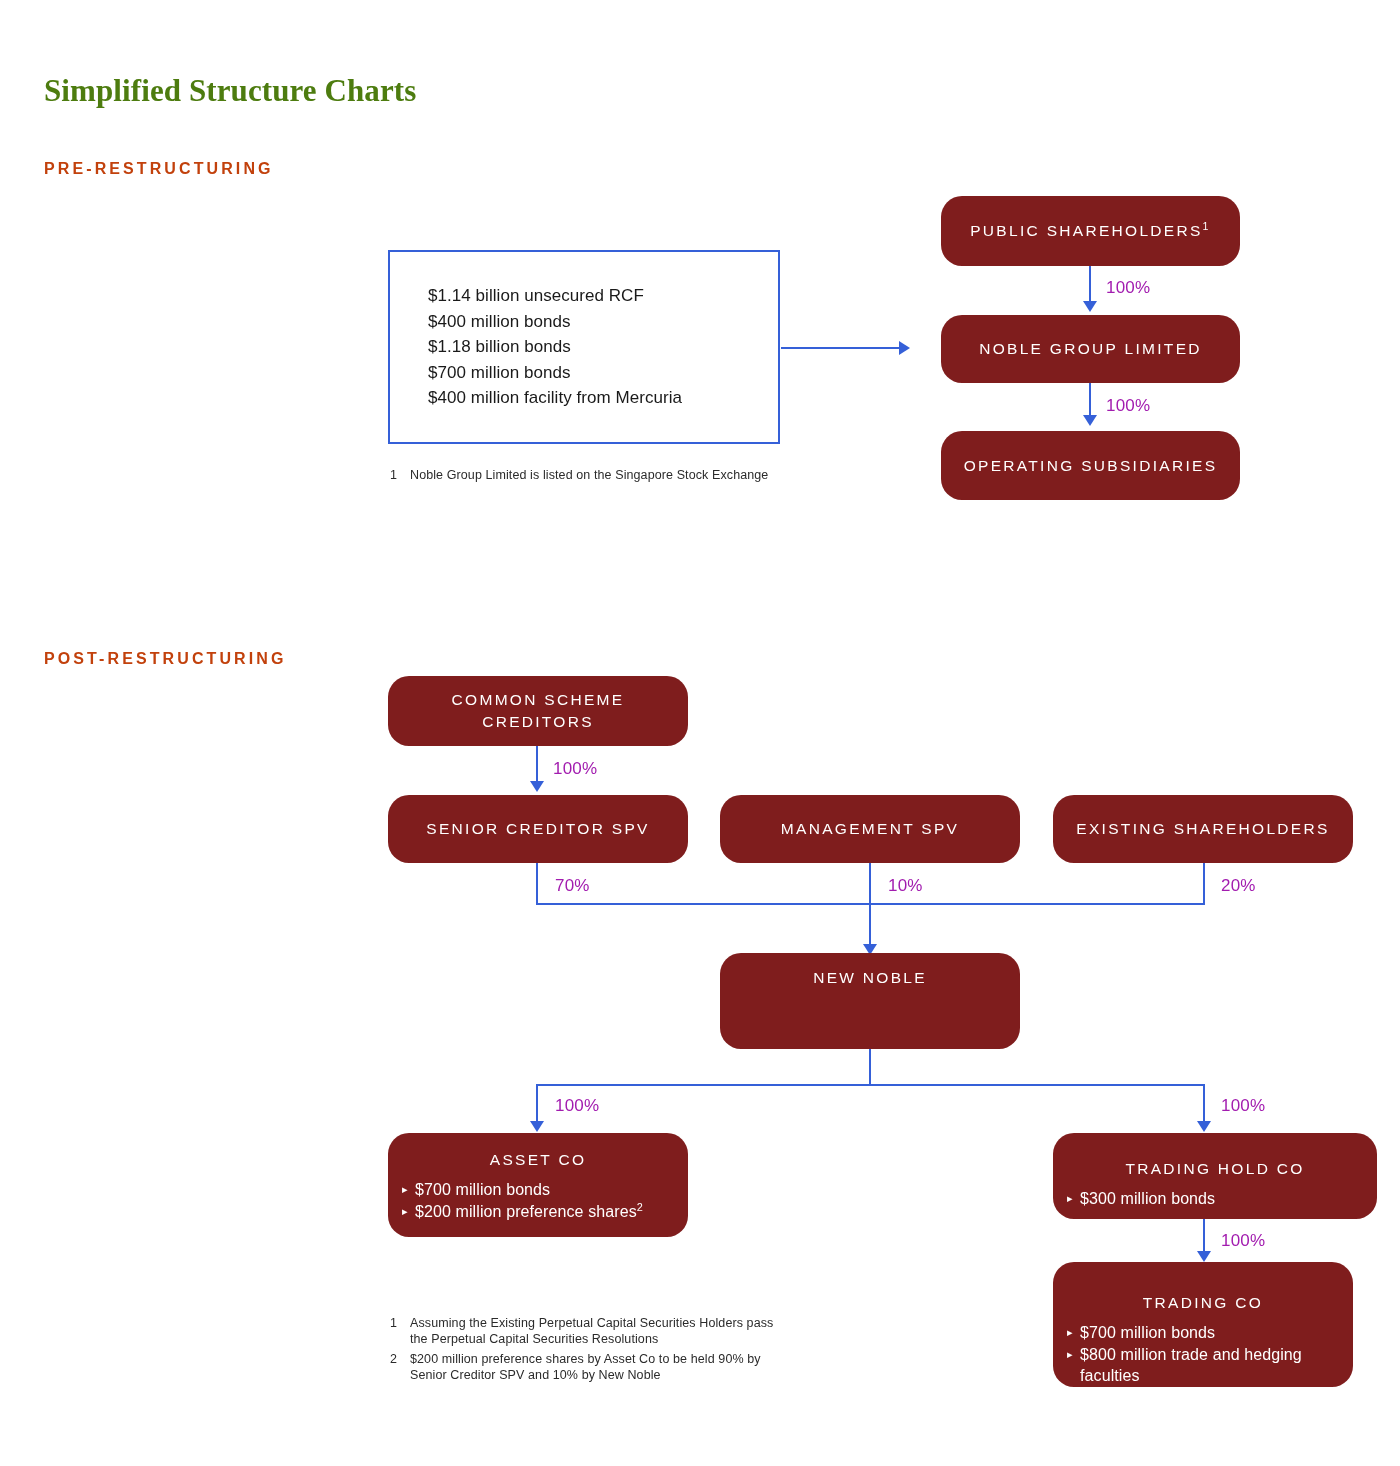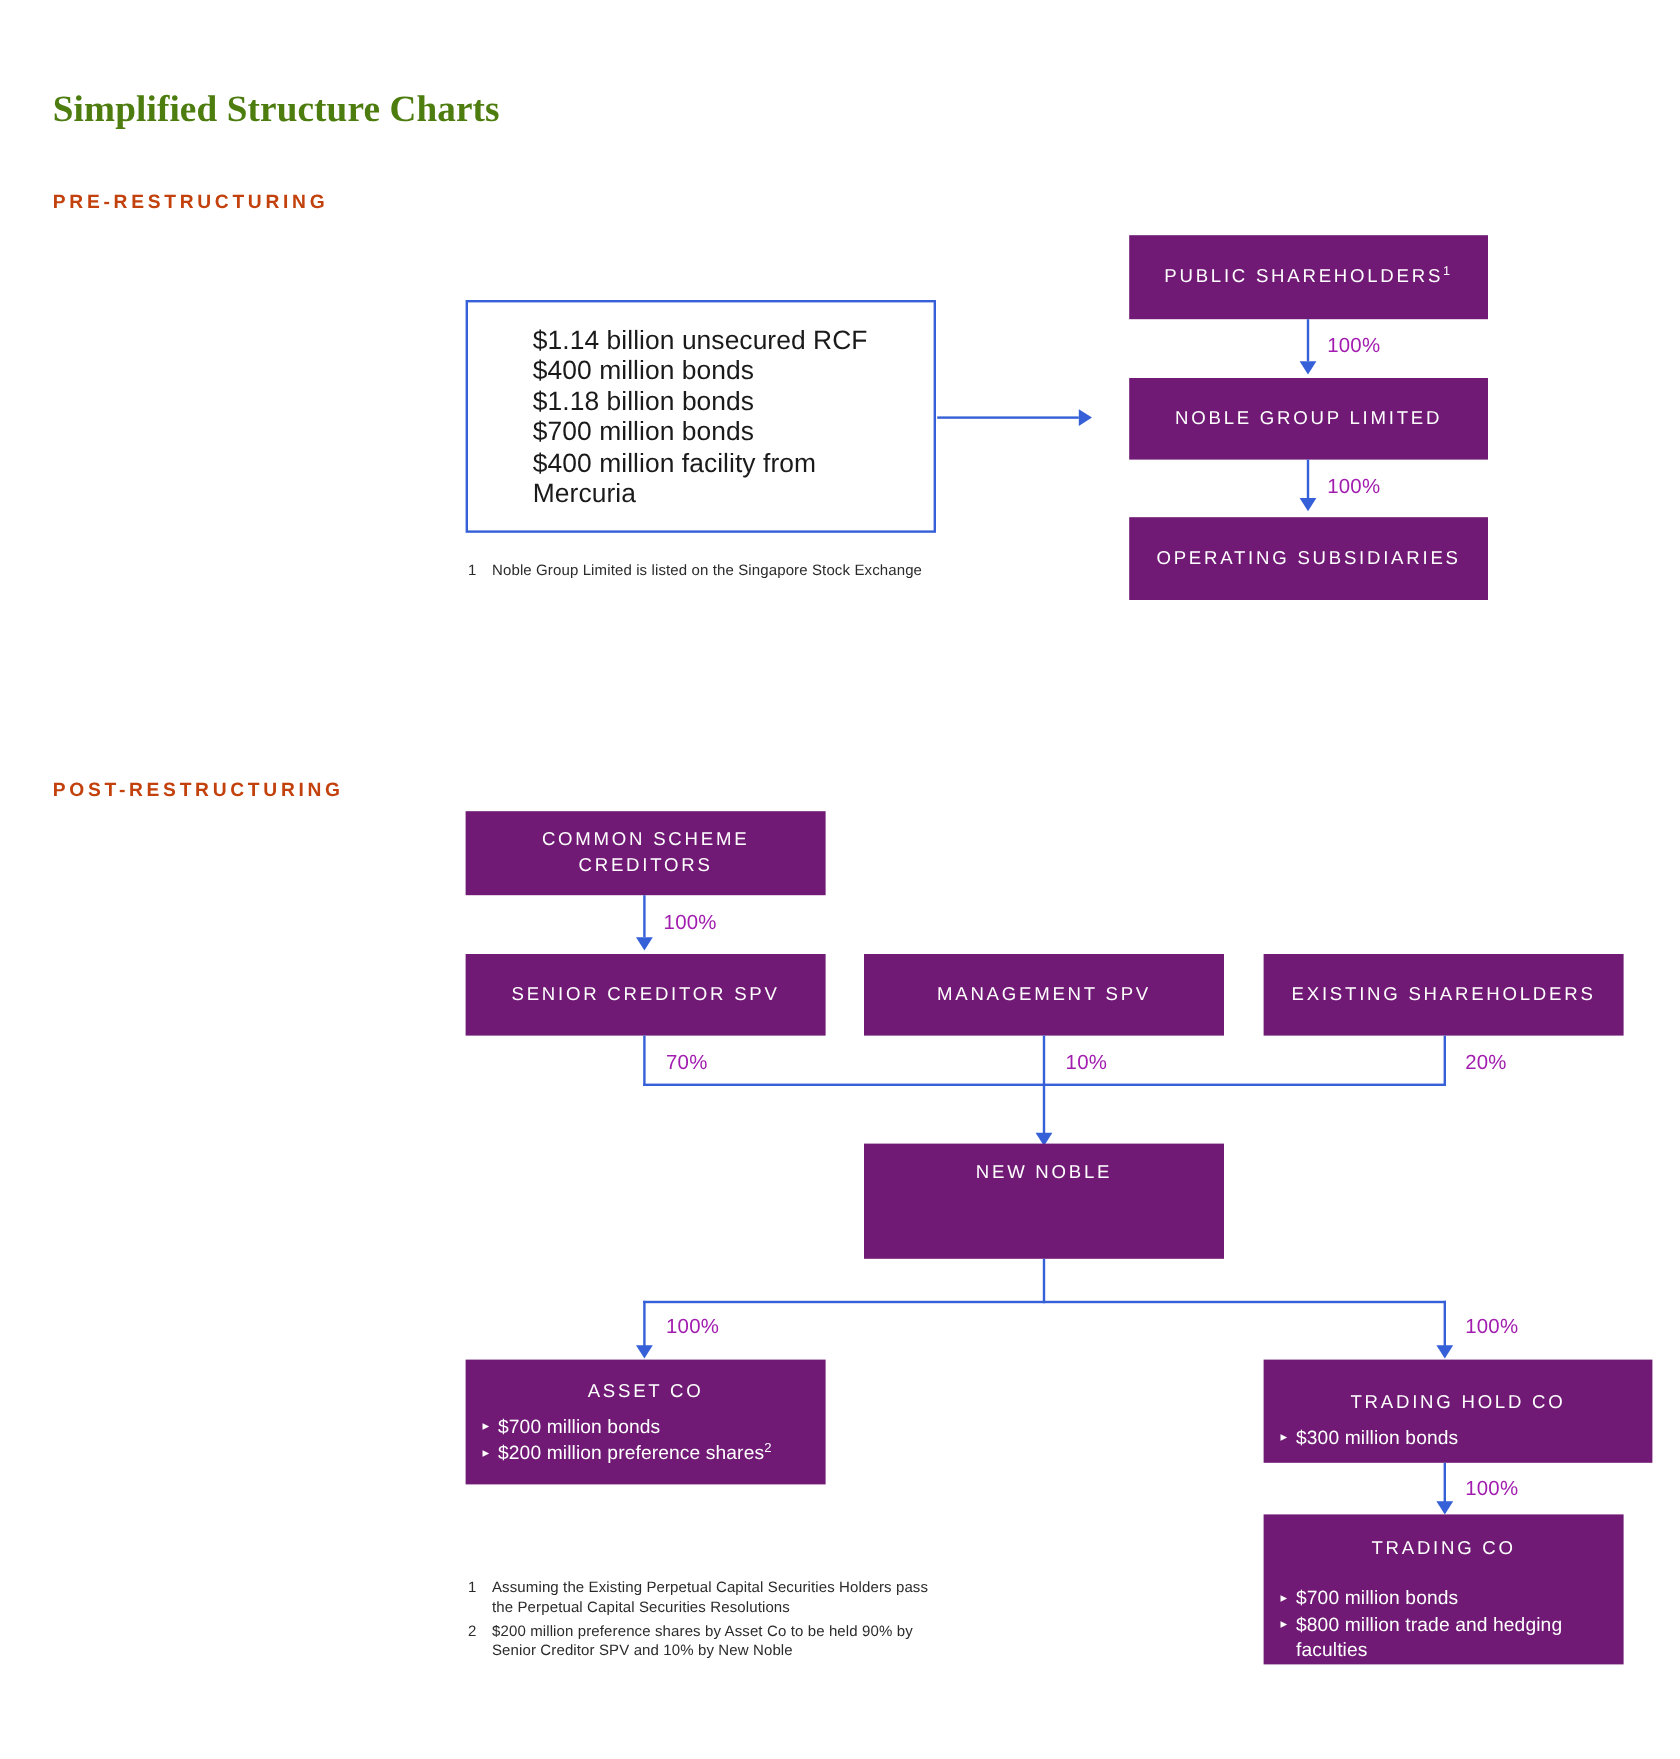--- a/index.html
+++ b/index.html
@@ -43,12 +43,13 @@
 
   
   .node {
-    background: #701a75;
+    background: #7f1d1d;
     color: #ffffff;
     box-sizing: border-box;
     display: flex;
     flex-direction: column;
     justify-content: center;
+    border-radius: 21px;
   }
   .node-title {
     text-align: center;

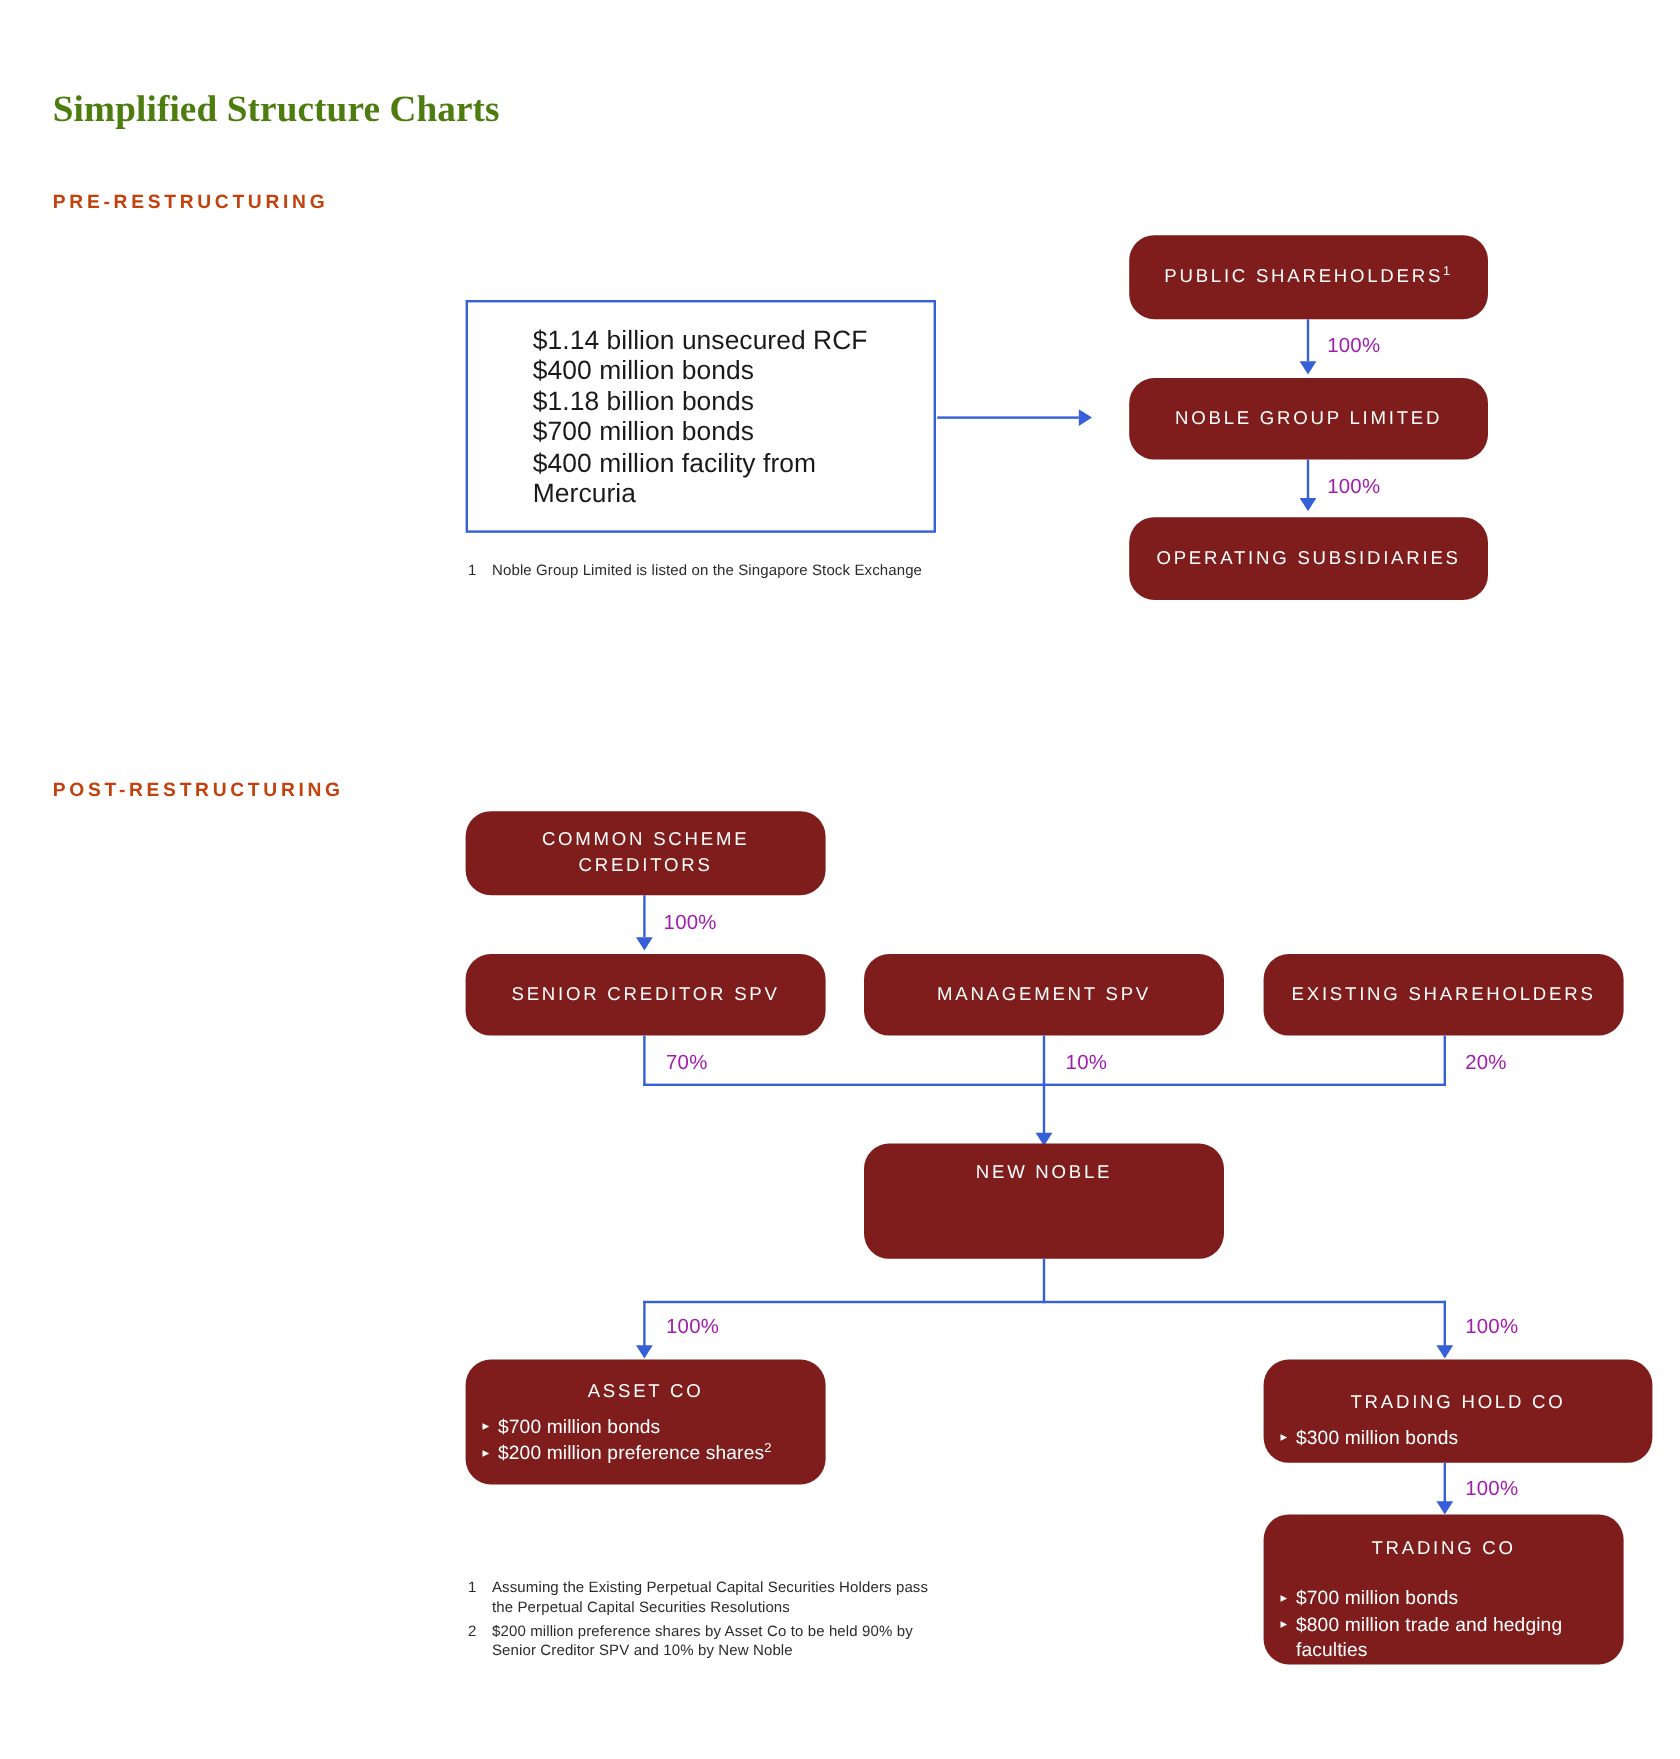--- a/index.html
+++ b/index.html
@@ -125,9 +125,9 @@
   }
   #rcf-list {
     list-style: none;
-    margin: 16px;
+    margin: 0;
     padding: 0 0 0 38px;
-    font-size: 22px;
+    font-size: 17px;
     line-height: 25.5px;
     color: #1a1a1a;
     letter-spacing: 0.05px;

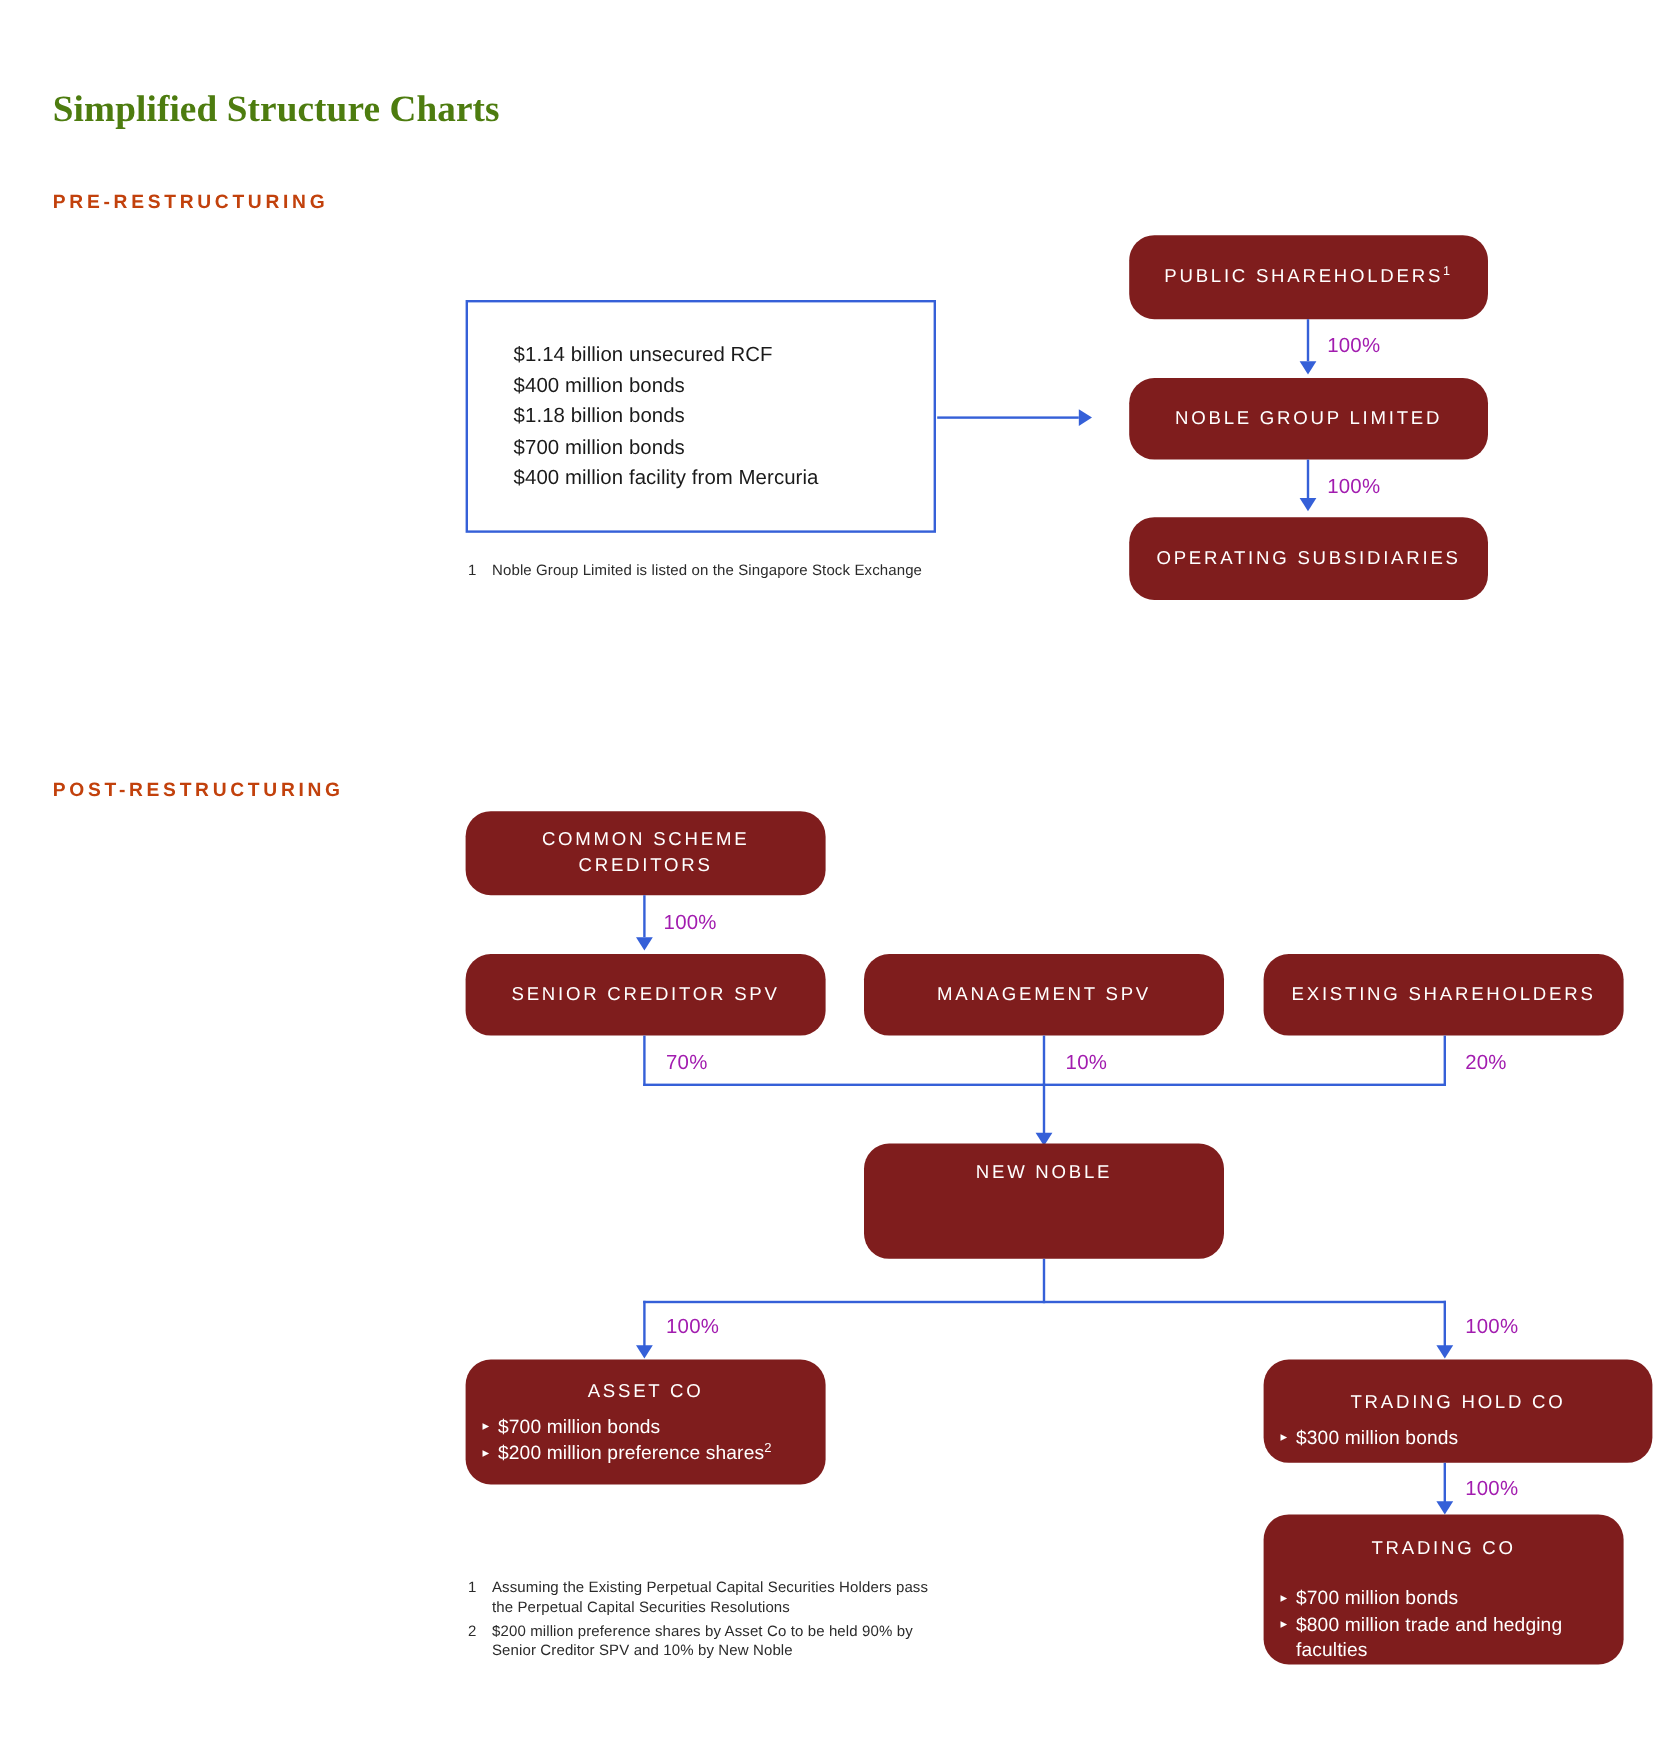--- a/index.html
+++ b/index.html
@@ -257,7 +257,7 @@
 <div class="abs arrow-down" style="left:1197px; top:1251px;"></div>
 <div class="abs pct" style="left:1221px; top:1231px;">100%</div>
 
-<div class="abs node" style="left:1053px; top:1262px; width:300px; height:125px; justify-content:space-between; padding-top:18px;">
+<div class="abs node" style="left:1053px; top:1262px; width:300px; height:125px; justify-content:flex-end; padding-top:18px;">
   <div class="node-title">TRADING CO</div>
   <ul class="node-list">
     <li>$700 million bonds</li>

